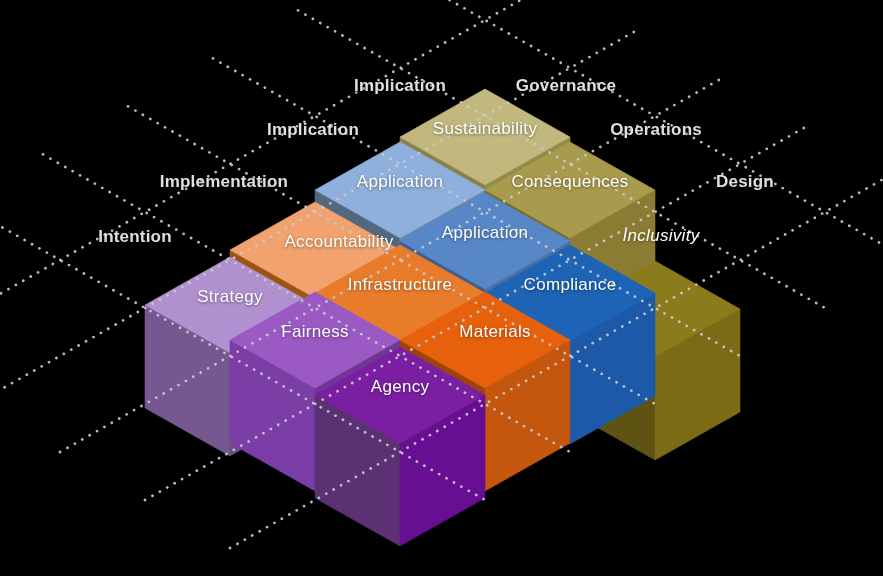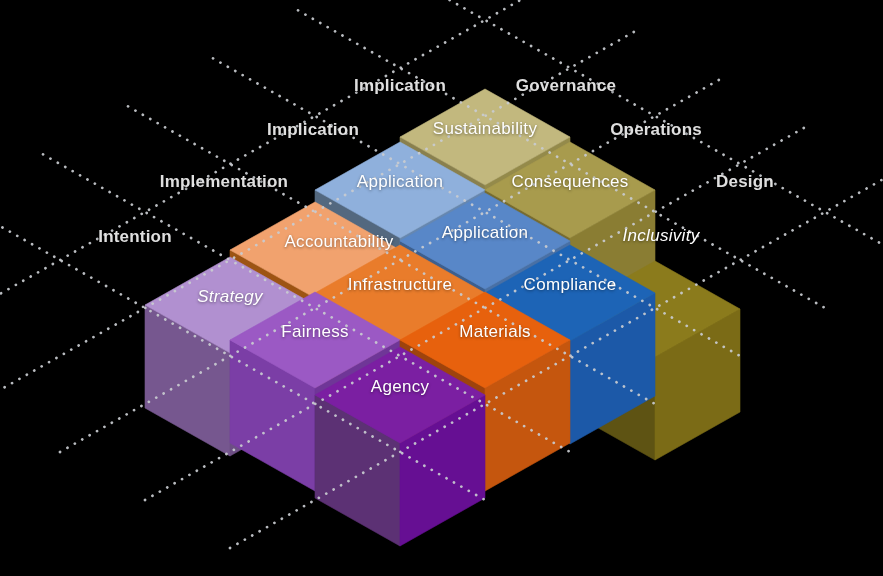--- a/index.html
+++ b/index.html
@@ -67,7 +67,7 @@
     </svg>
 
   <div id="labels">
-    <div class="lbl cube" style="left: 230px; top: 297px; font-style: italic;">Strategy</div>
+    <div class="lbl cube" style="left: 230px; top: 297px;">Strategy</div>
     <div class="lbl cube" style="left: 315px; top: 242px; margin-left: 24px;">Accountability</div>
     <div class="lbl cube" style="left: 400px; top: 182px;">Application</div>
     <div class="lbl cube" style="left: 485px; top: 129px;">Sustainability</div>

